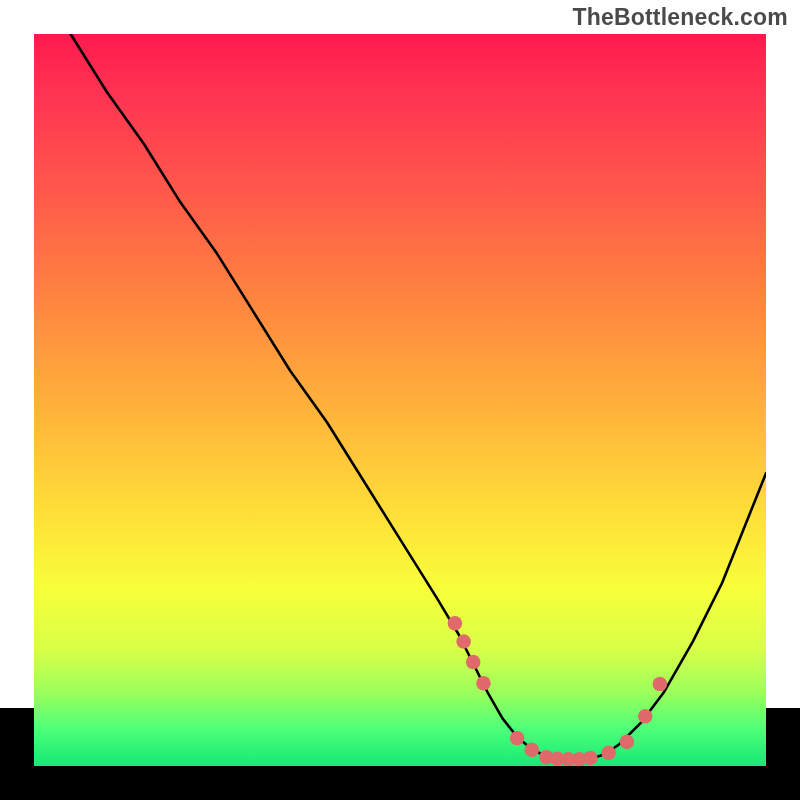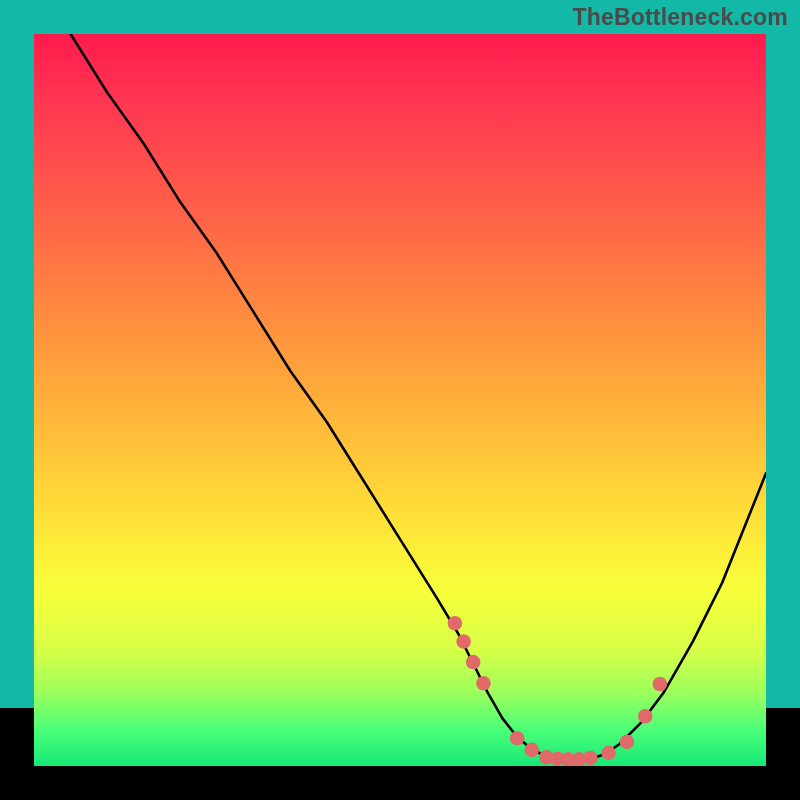--- a/index.html
+++ b/index.html
@@ -15,7 +15,7 @@
     position: relative;
     width: 800px;
     height: 708px;
-    background: #14b8a6;
+    background: #ffffff;
   }
   .watermark {
     position: absolute;

